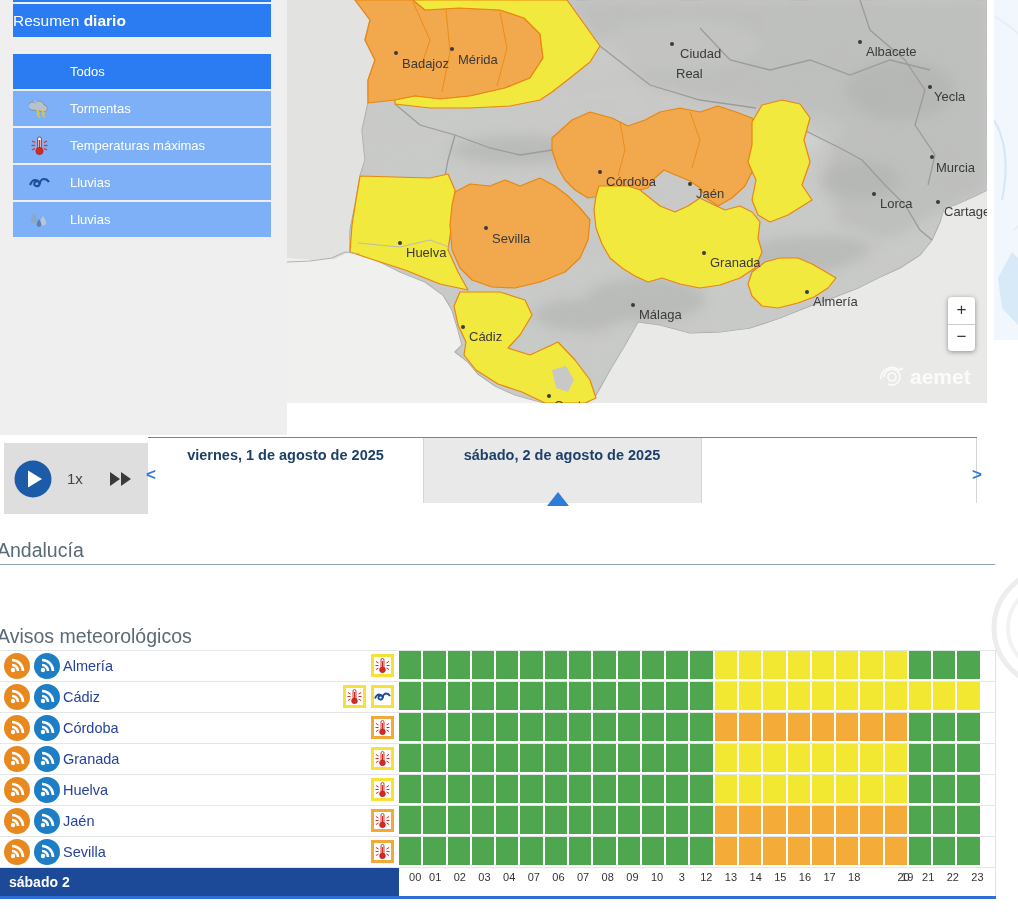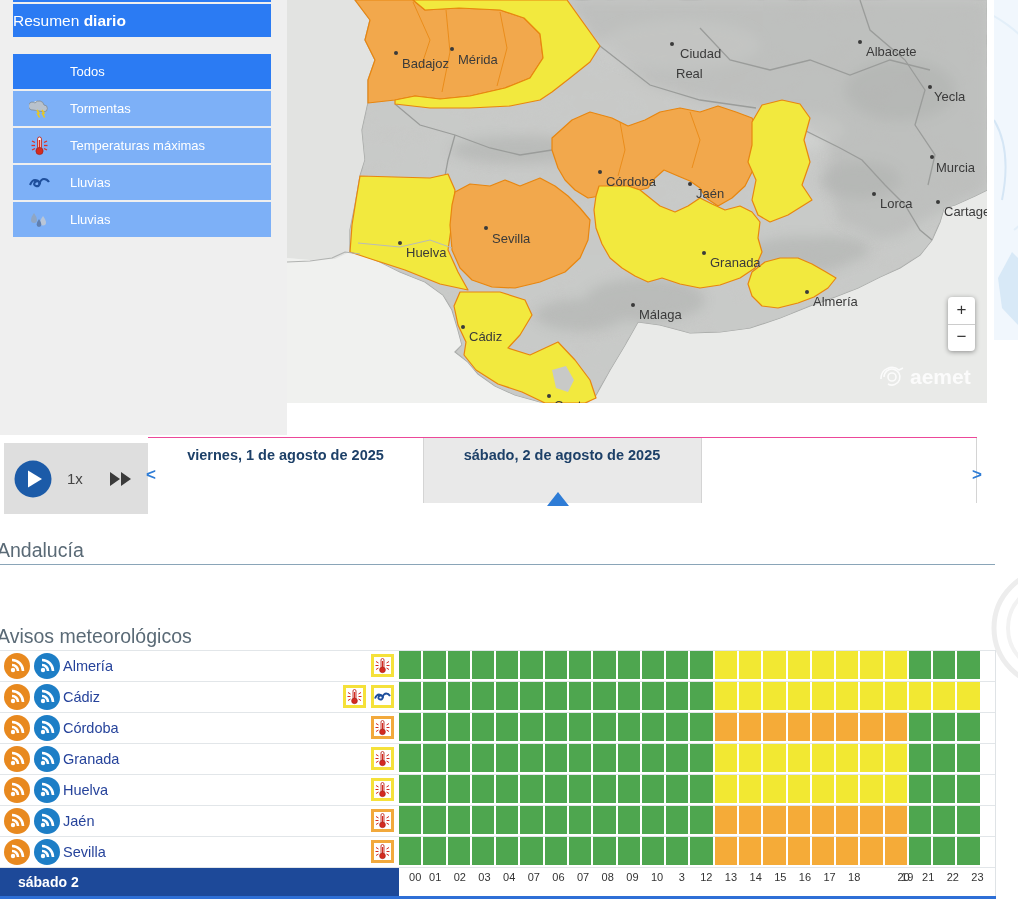--- a/index.html
+++ b/index.html
@@ -31,7 +31,7 @@
   .c{float:left;width:22.29px;height:28px;border-right:2px solid #fff;border-bottom:2px solid #fff}
   .g{background:#4ea64f}.y{background:#f2e832}.o2{background:#f5ab38}
   #foot{position:relative;height:29px}
-  #fbar{position:absolute;left:0;top:0;width:399px;height:29px;background:#1d4999;color:#fff;font-weight:bold;font-size:14px;line-height:29px;padding-left:18px;box-sizing:border-box}
+  #fbar{position:absolute;left:0;top:0;width:399px;height:29px;background:#1d4999;color:#fff;font-weight:bold;font-size:14px;line-height:29px;padding-left:9px;box-sizing:border-box}
   .hr{position:absolute;top:3px;width:24.29px;text-align:center;font-size:11px;color:#333}
   #bline{left:0;top:896px;width:996px;height:3px;background:#2e6fd6}
 </style>

